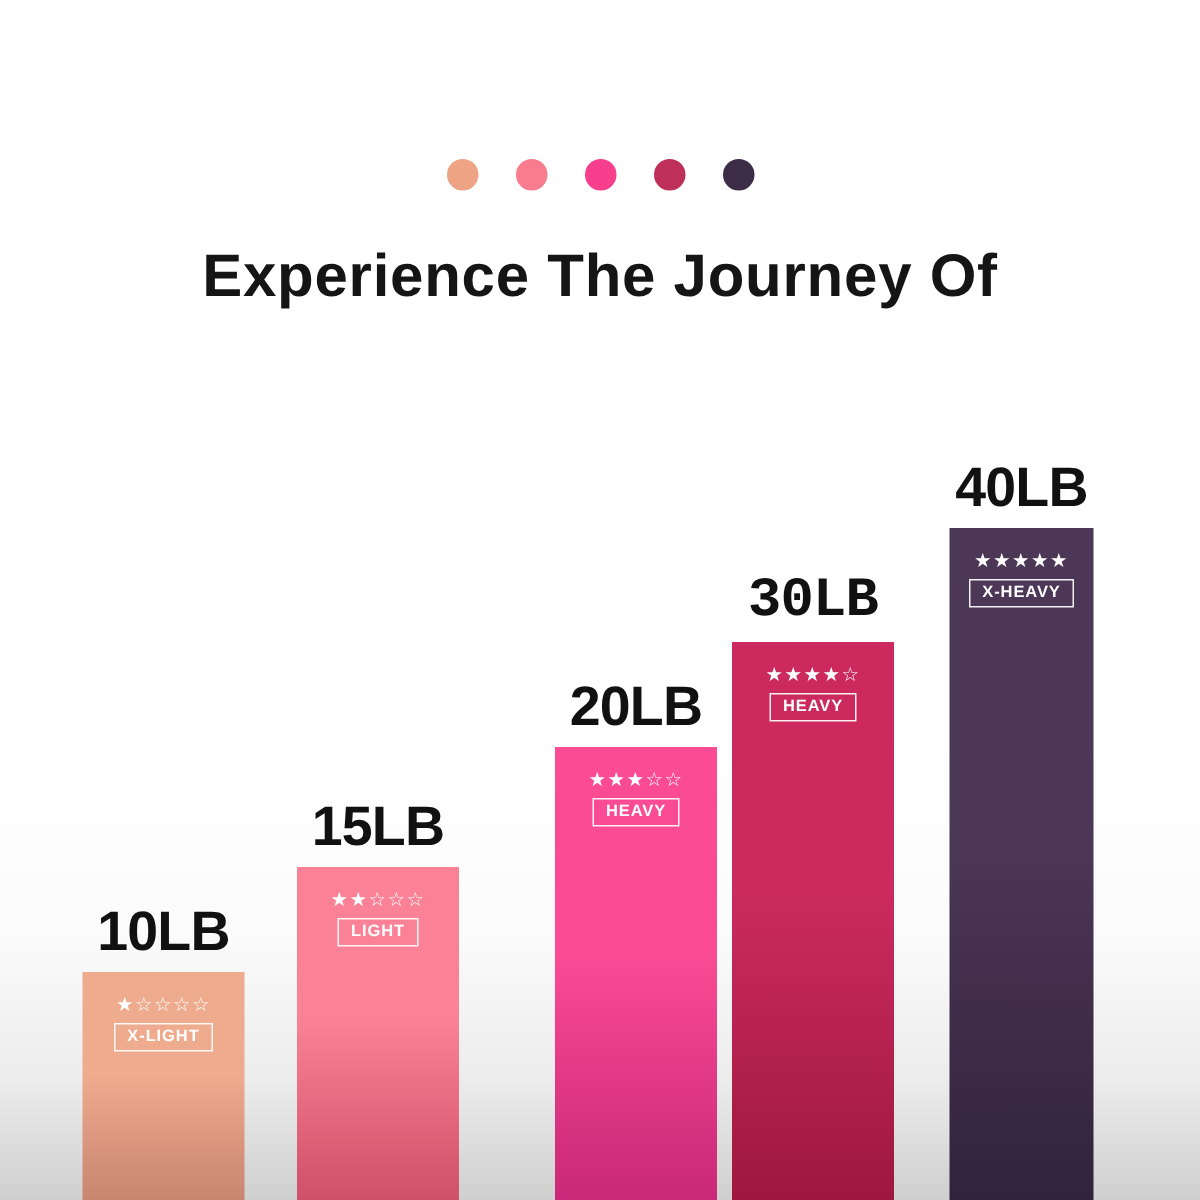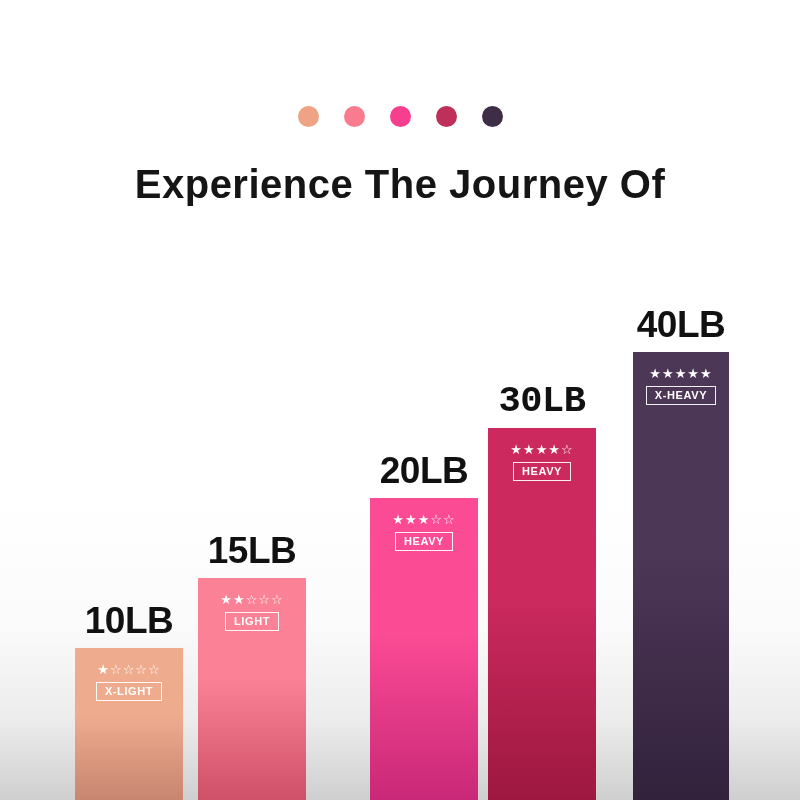--- a/index.html
+++ b/index.html
@@ -108,7 +108,7 @@
   </h1>
 
   <div class="chart">
-      <div class="col" style="left: 55px; width: 108px; height: 152px; margin-left: 20px;">
+      <div class="col" style="left: 55px; width: 108px; height: 152px;">
         <div class="weight" style="top: -48px;">10LB</div>
         <div class="bar" style="height: 152px; background: linear-gradient(rgb(238, 171, 142) 0%, rgb(238, 171, 142) 45%, rgb(200, 133, 112) 100%);">
           <div class="badge"><div class="stars">★☆☆☆☆</div><div class="lvl">X-LIGHT</div></div>

